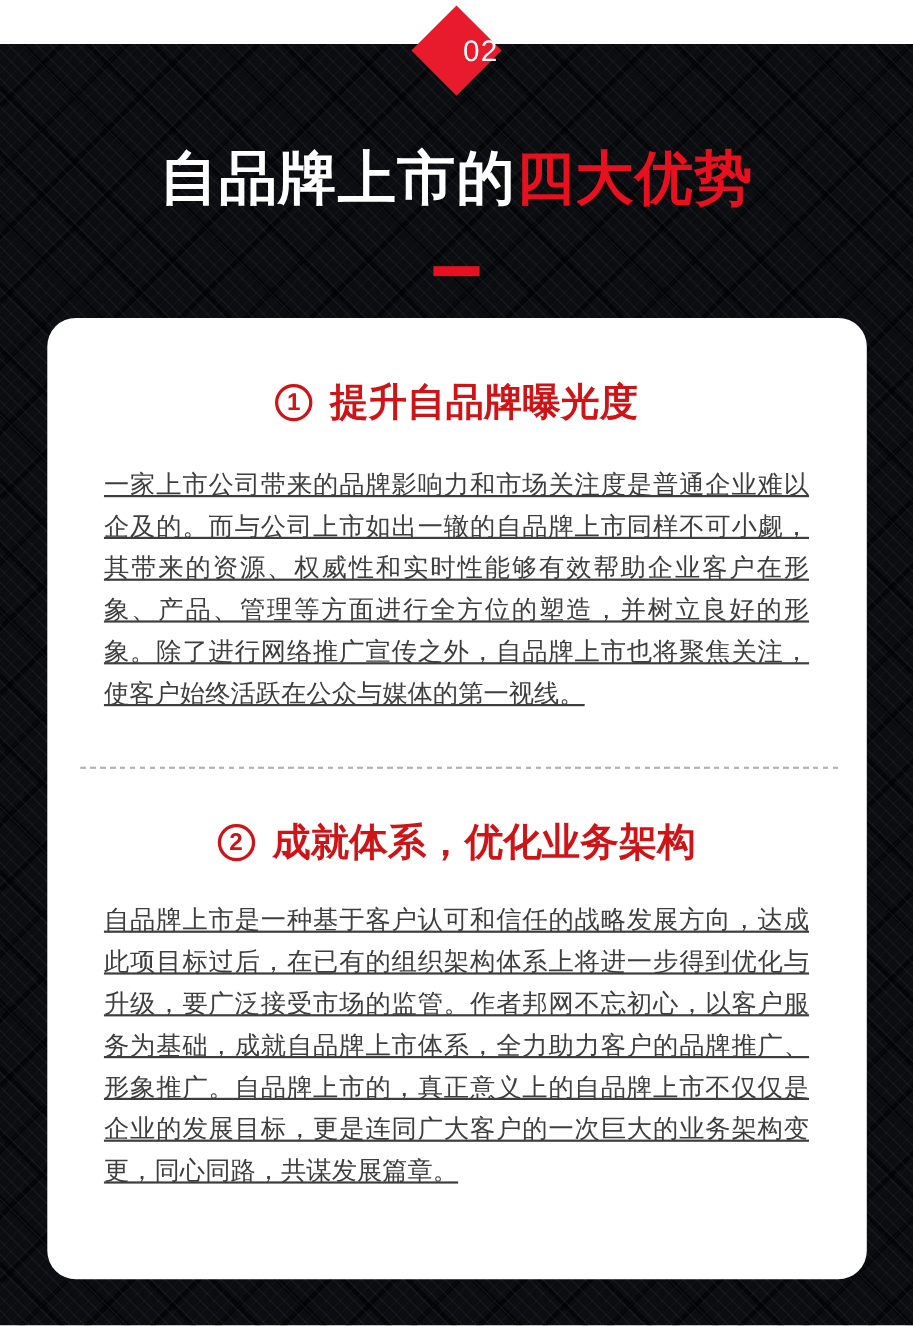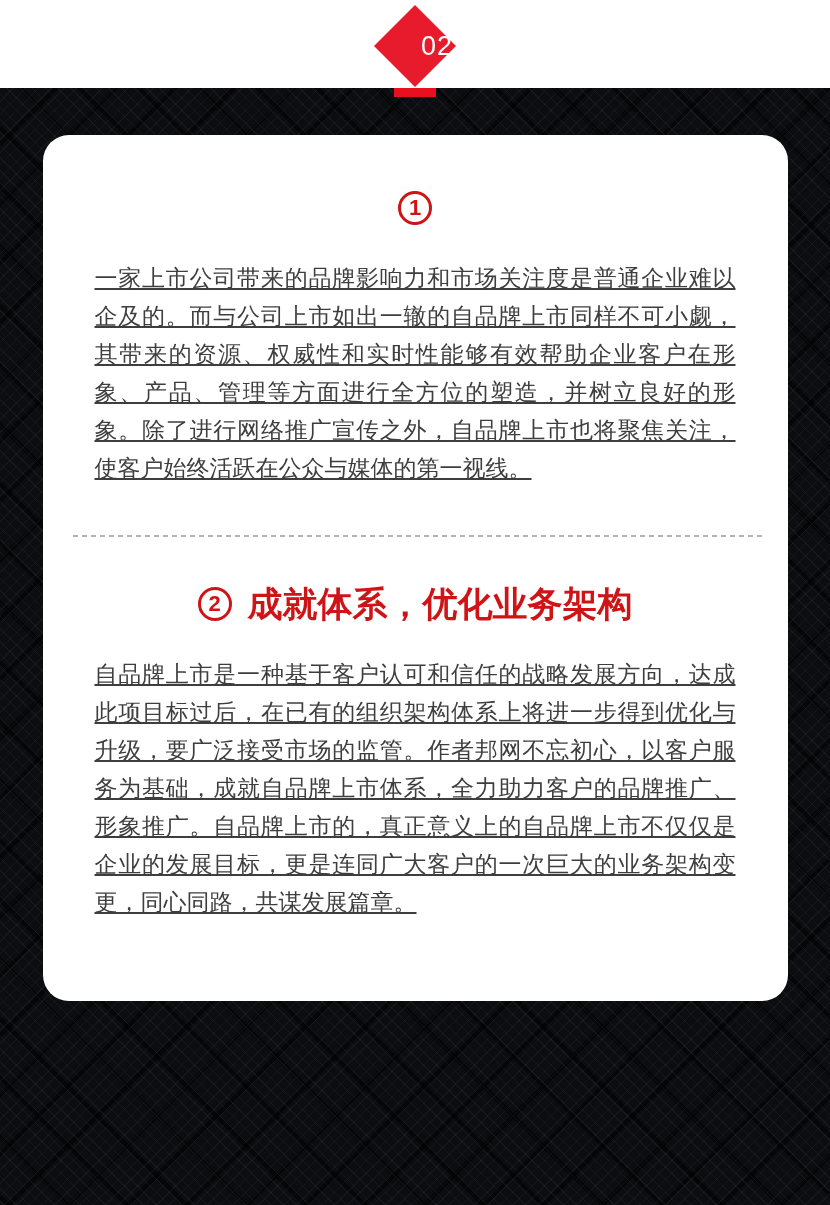--- a/index.html
+++ b/index.html
@@ -139,6 +139,7 @@
 
 <div class="dark-bg">
 
+  <h1 class="page-title"><span>自品牌上市的</span><span class="red">四大优势</span></h1>
 
   <div class="title-dash"></div>
 

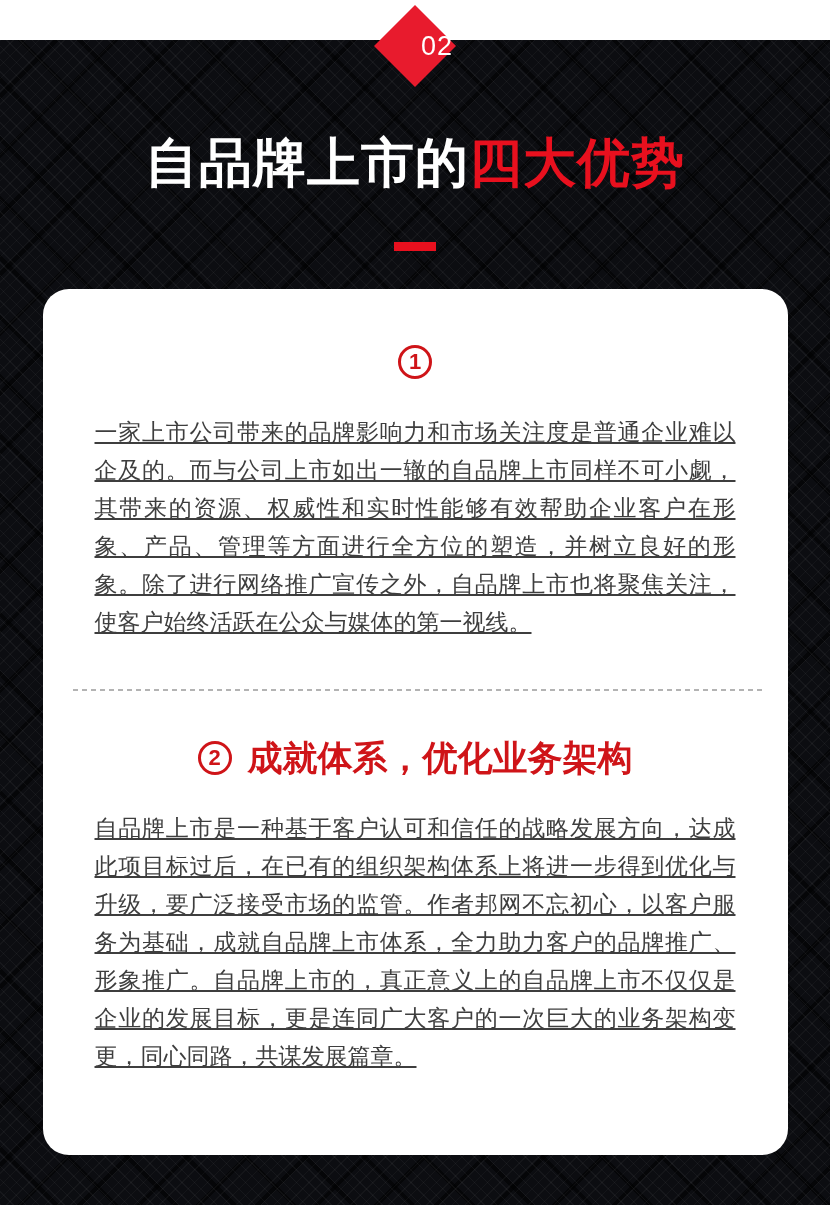--- a/index.html
+++ b/index.html
@@ -150,6 +150,7 @@
         <span class="num-badge">
             <span class="num">1</span>
           </span>
+        <span class="heading-text">提升自品牌曝光度</span>
       </h2>
       <p class="section-body">一家上市公司带来的品牌影响力和市场关注度是普通企业难以企及的。而与公司上市如出一辙的自品牌上市同样不可小觑，其带来的资源、权威性和实时性能够有效帮助企业客户在形象、产品、管理等方面进行全方位的塑造，并树立良好的形象。除了进行网络推广宣传之外，自品牌上市也将聚焦关注，使客户始终活跃在公众与媒体的第一视线。</p>
     </section>

